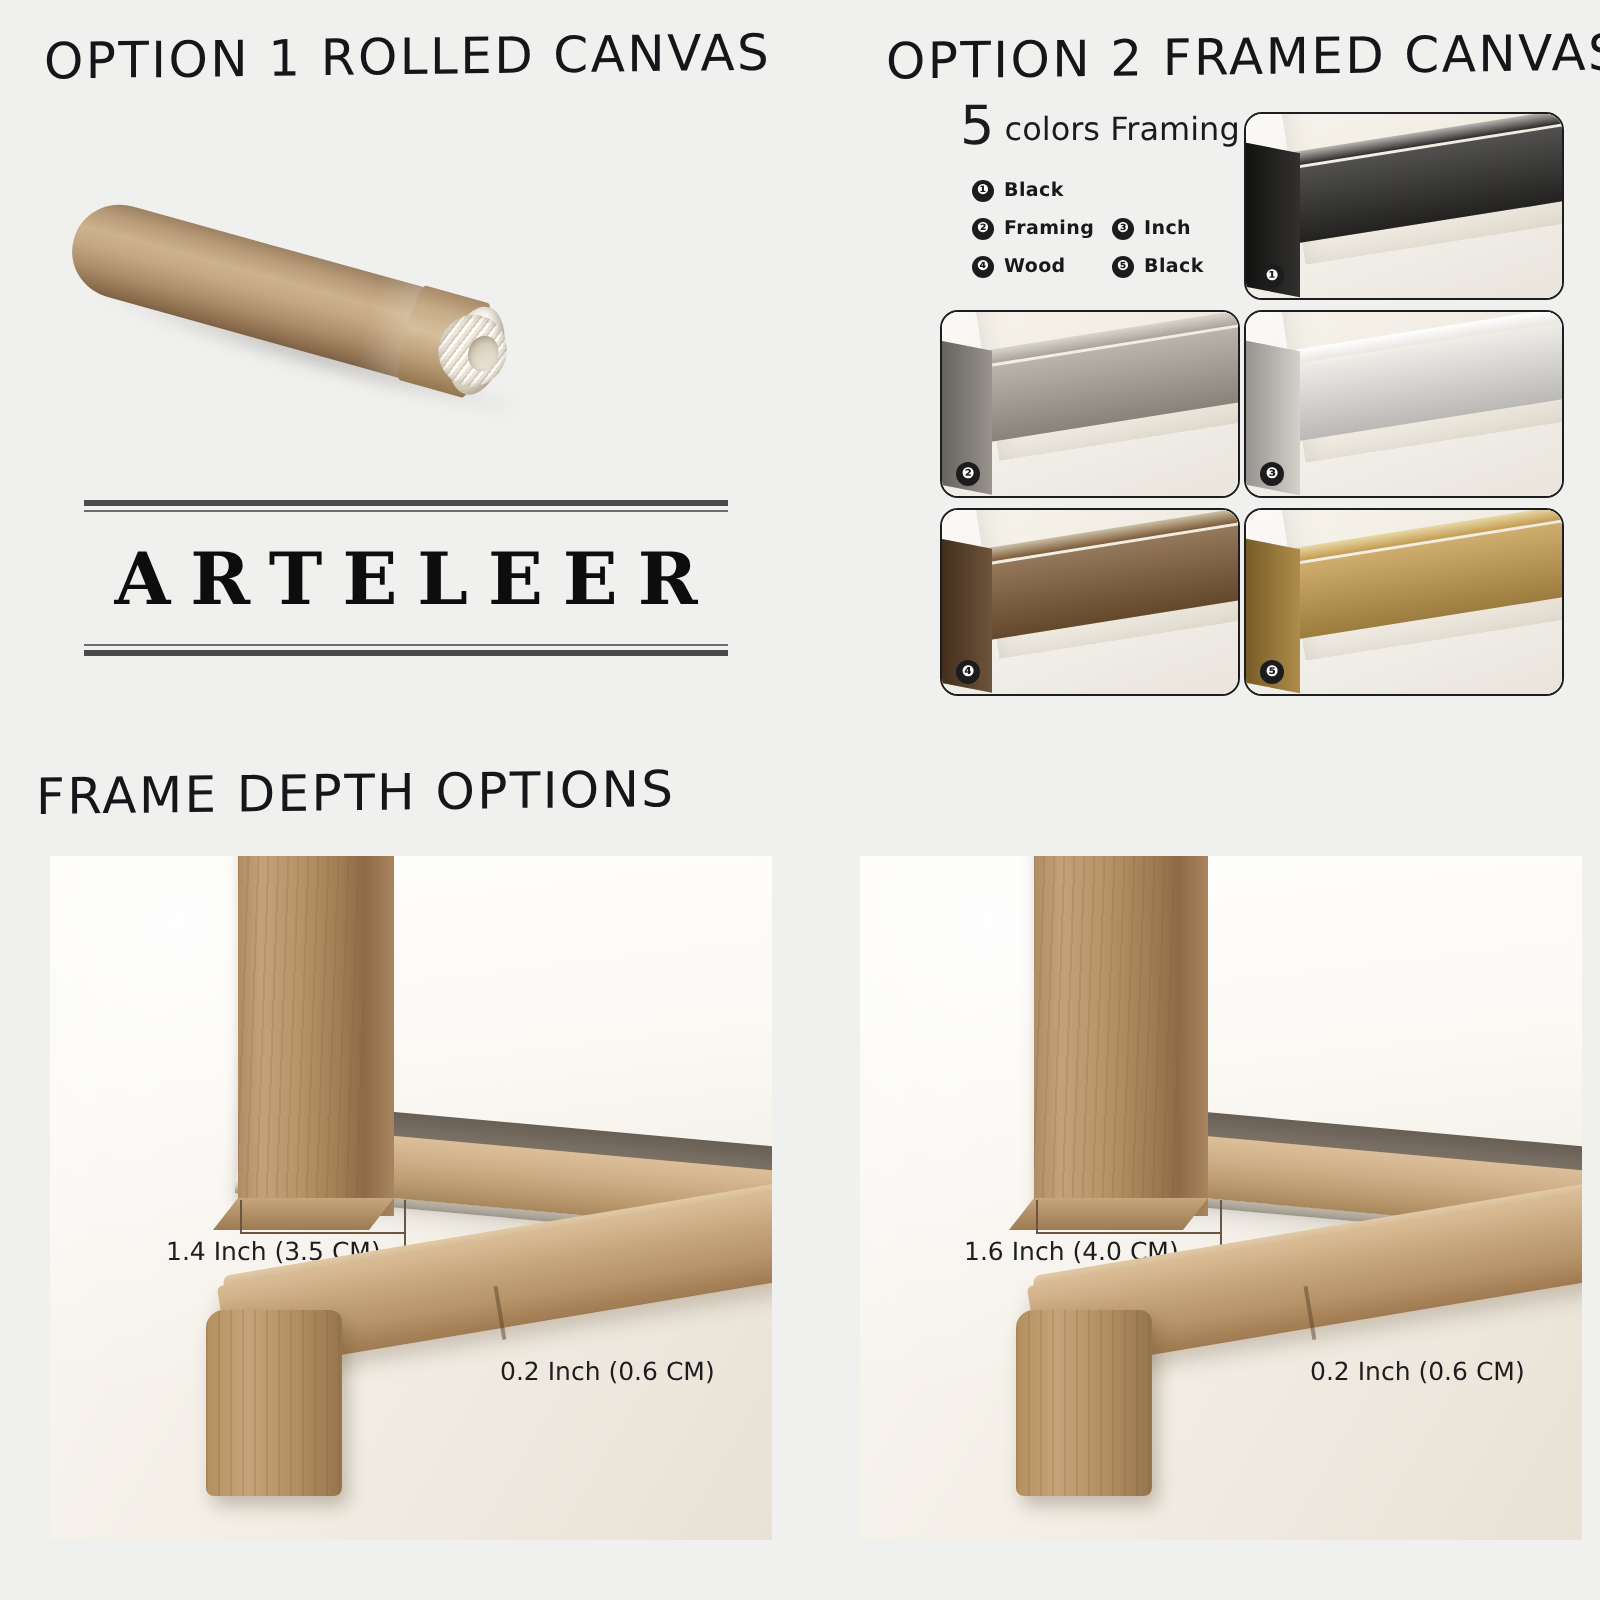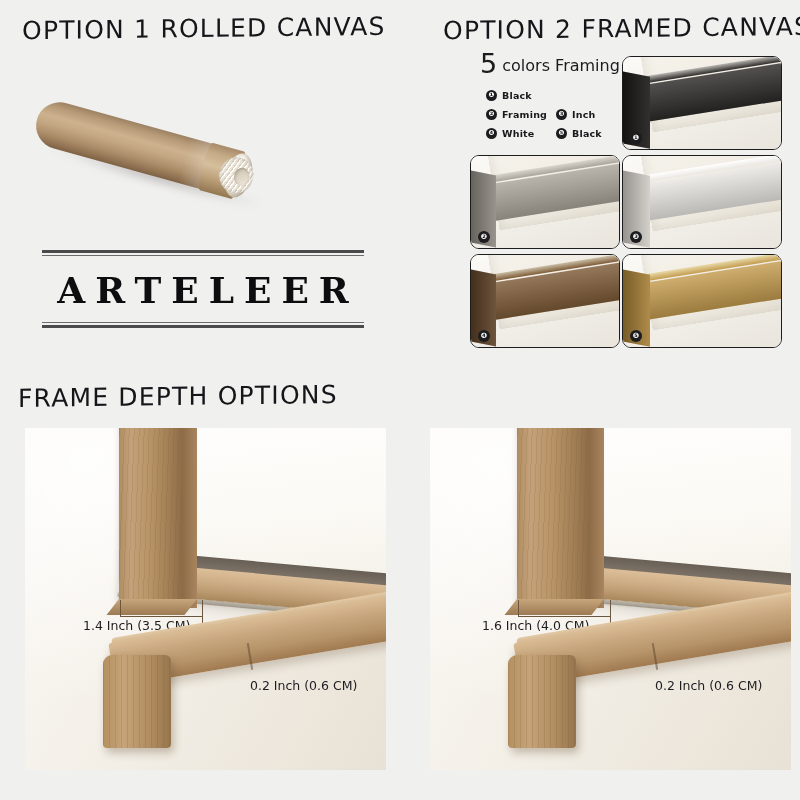--- a/index.html
+++ b/index.html
@@ -302,7 +302,7 @@
       <div class="legend-row">
         <span class="legend-item">
           <span class="bullet">❹</span>
-          <span class="legend-label">White</span>
+          <span class="legend-label">Wood</span>
         </span>
         <span class="legend-item">
           <span class="bullet">❺</span>

